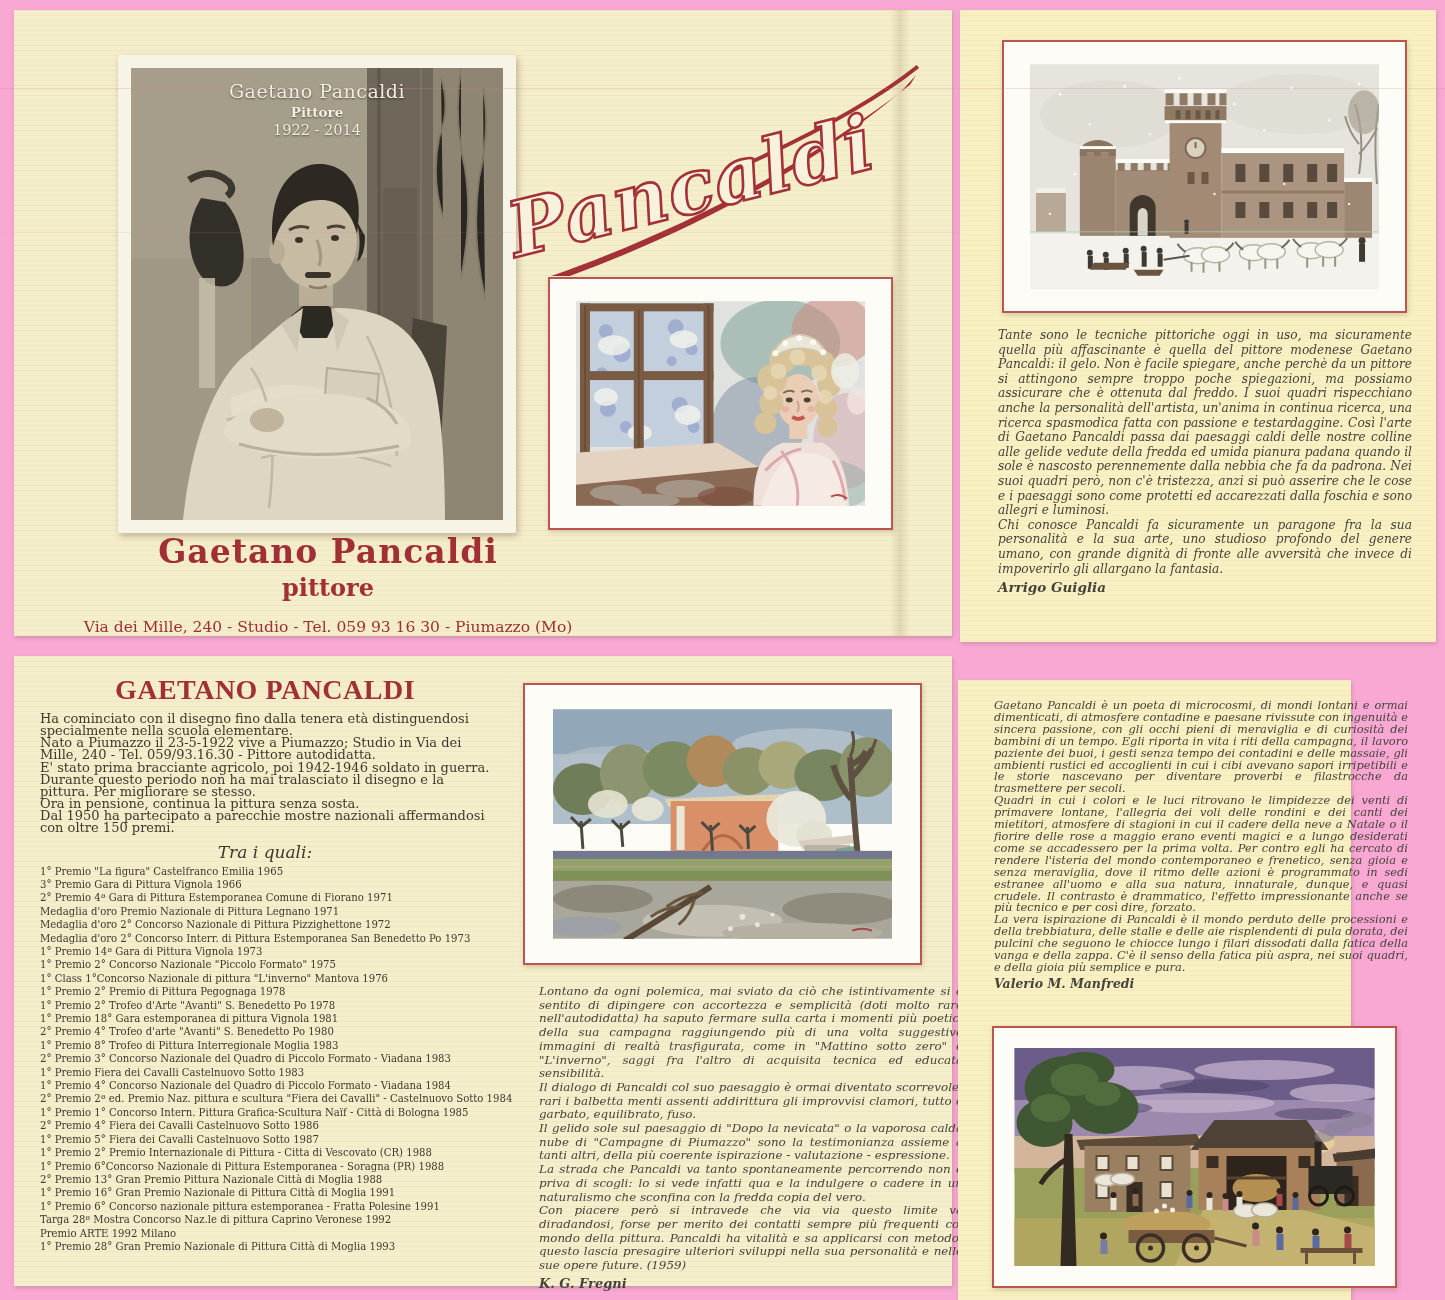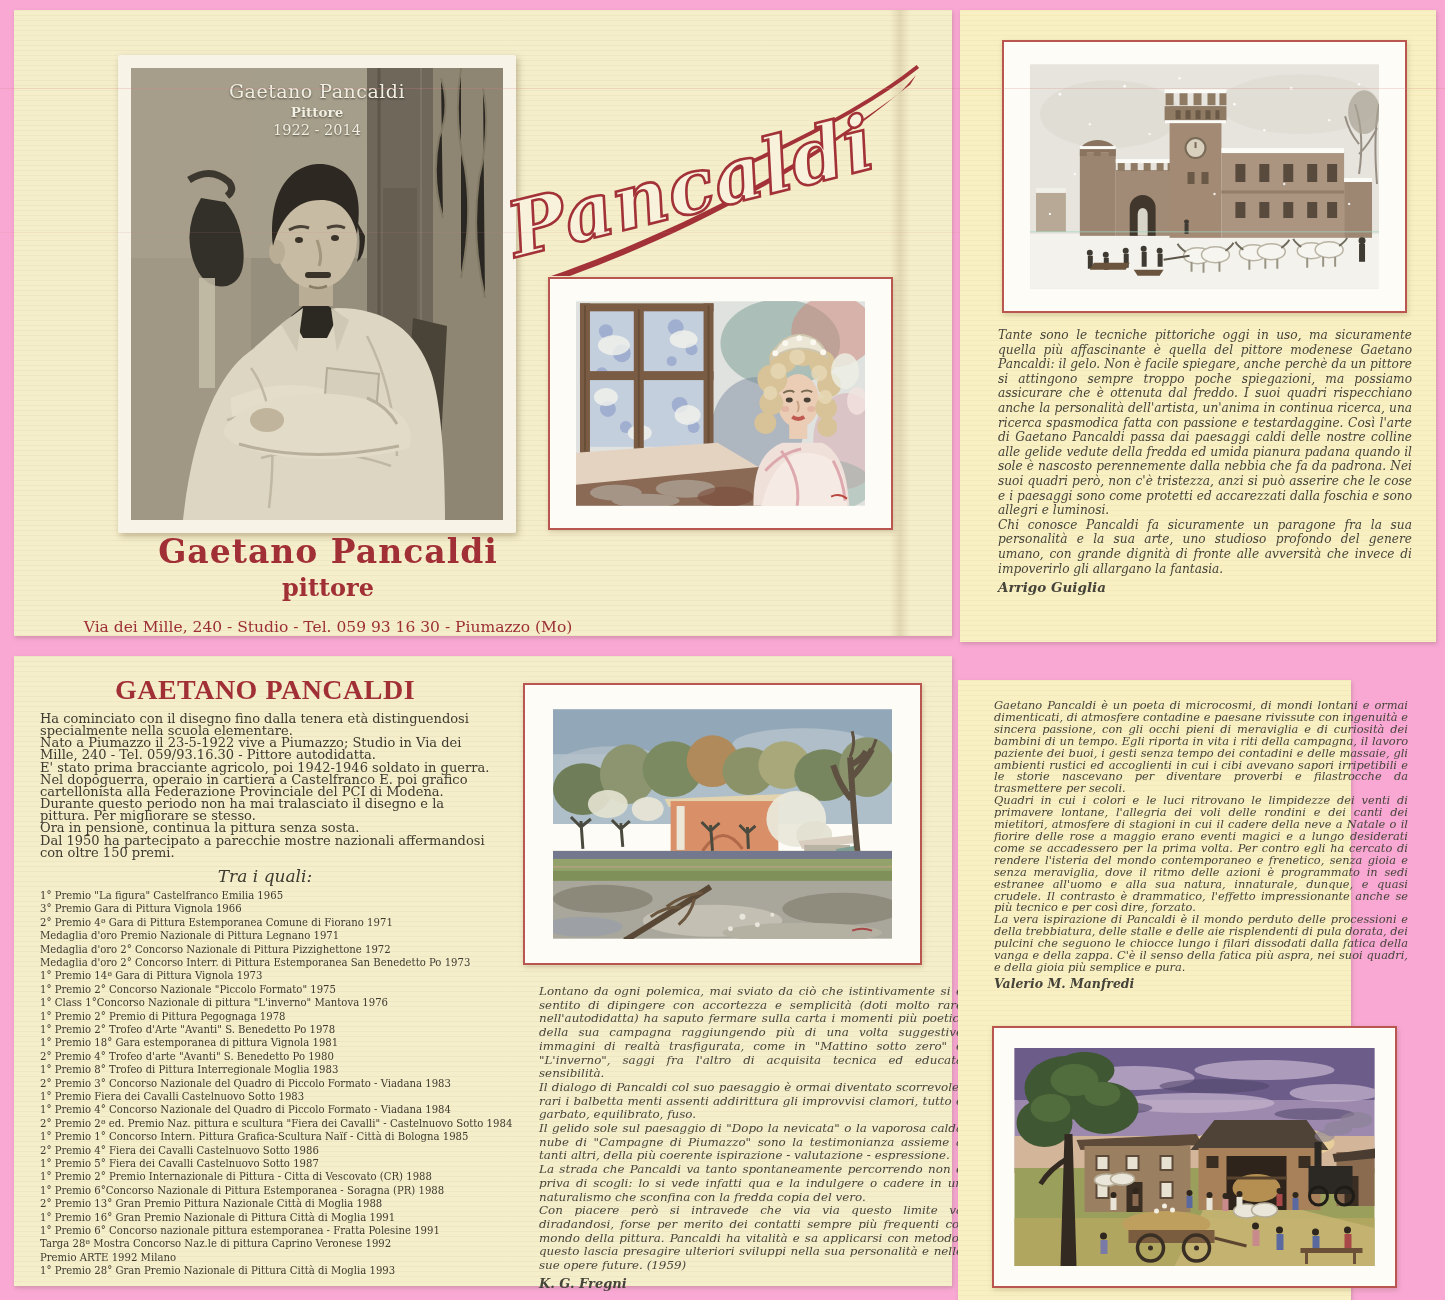--- a/index.html
+++ b/index.html
@@ -387,7 +387,6 @@
           <p>Ha cominciato con il disegno fino dalla tenera età distinguendosi specialmente nella scuola elementare.</p>
           <p>Nato a Piumazzo il 23-5-1922 vive a Piumazzo; Studio in Via dei Mille, 240 - Tel. 059/93.16.30 - Pittore autodidatta.</p>
           <p>E' stato prima bracciante agricolo, poi 1942-1946 soldato in guerra.</p>
-          <p>Nel dopoguerra, operaio in cartiera a Castelfranco E. poi grafico cartellonista alla Federazione Provinciale del PCI di Modena.</p>
           <p>Durante questo periodo non ha mai tralasciato il disegno e la pittura. Per migliorare se stesso.</p>
           <p>Ora in pensione, continua la pittura senza sosta.</p>
           <p>Dal 1950 ha partecipato a parecchie mostre nazionali affermandosi con oltre 150 premi.</p>

